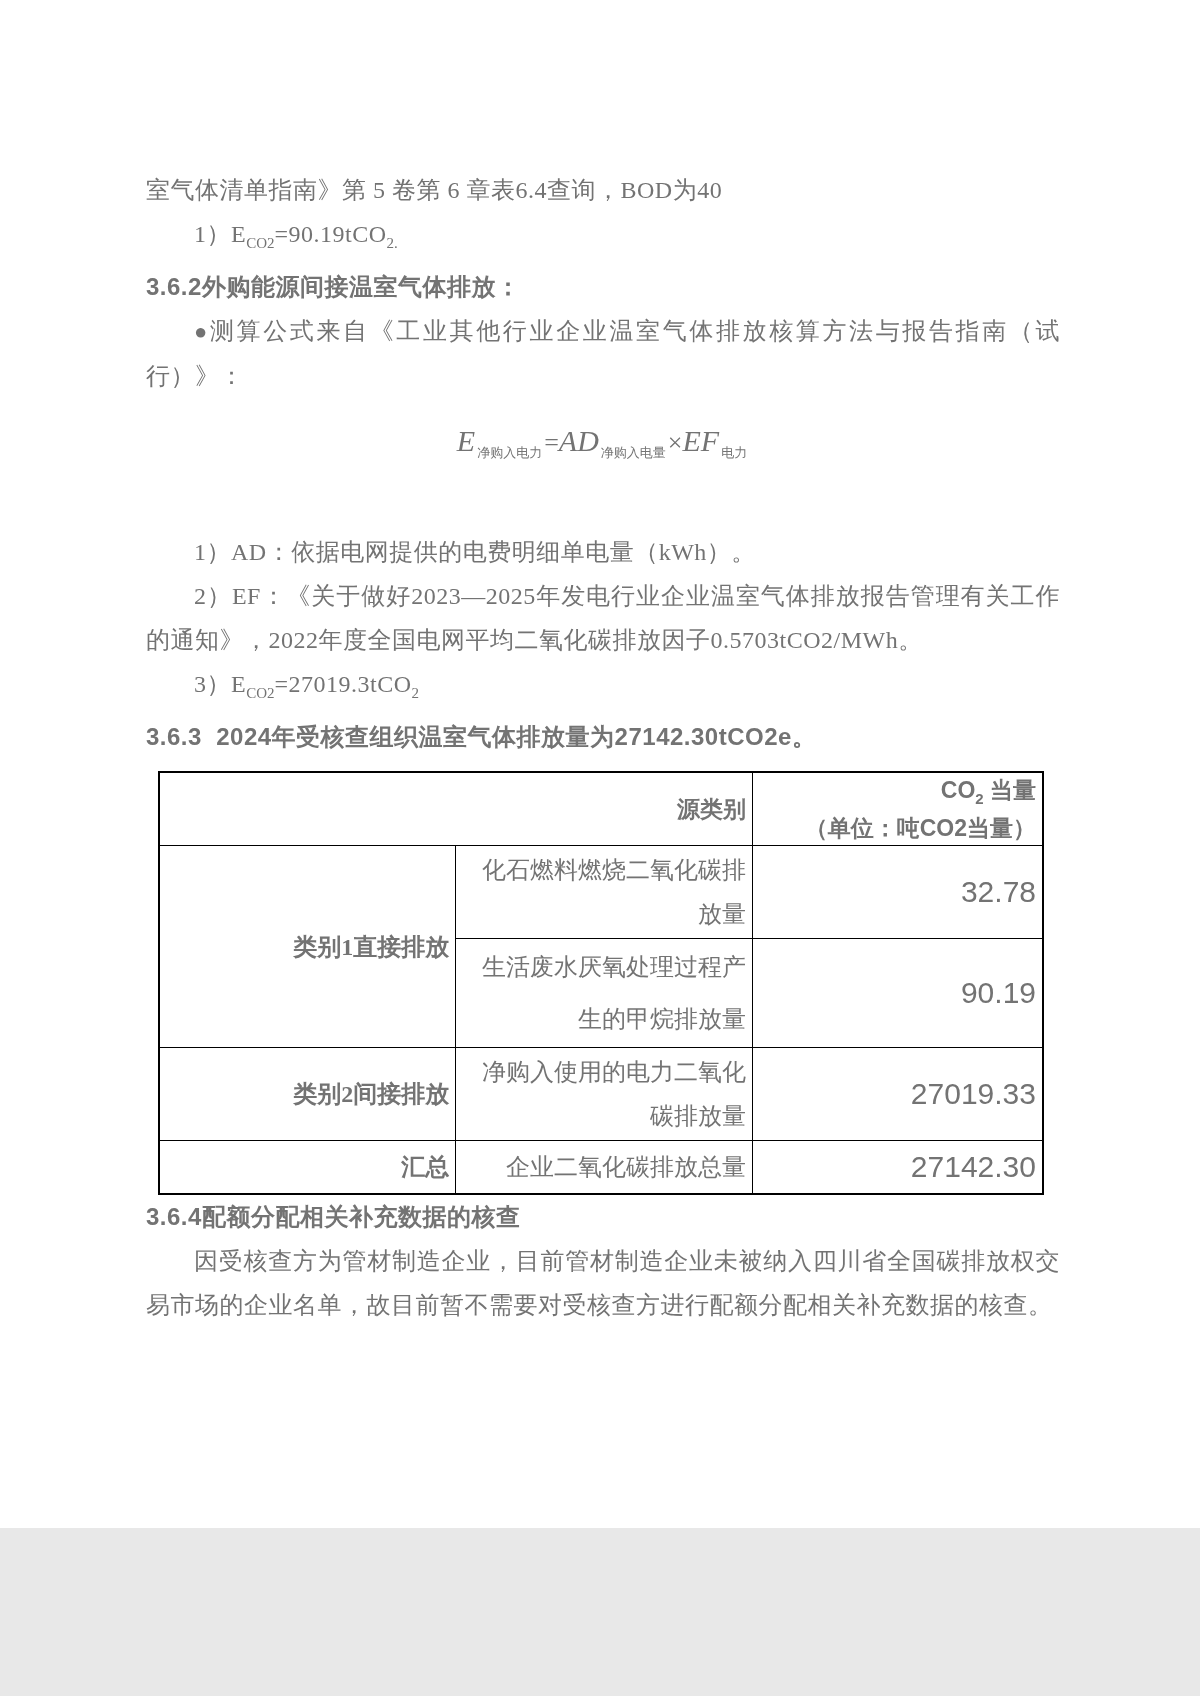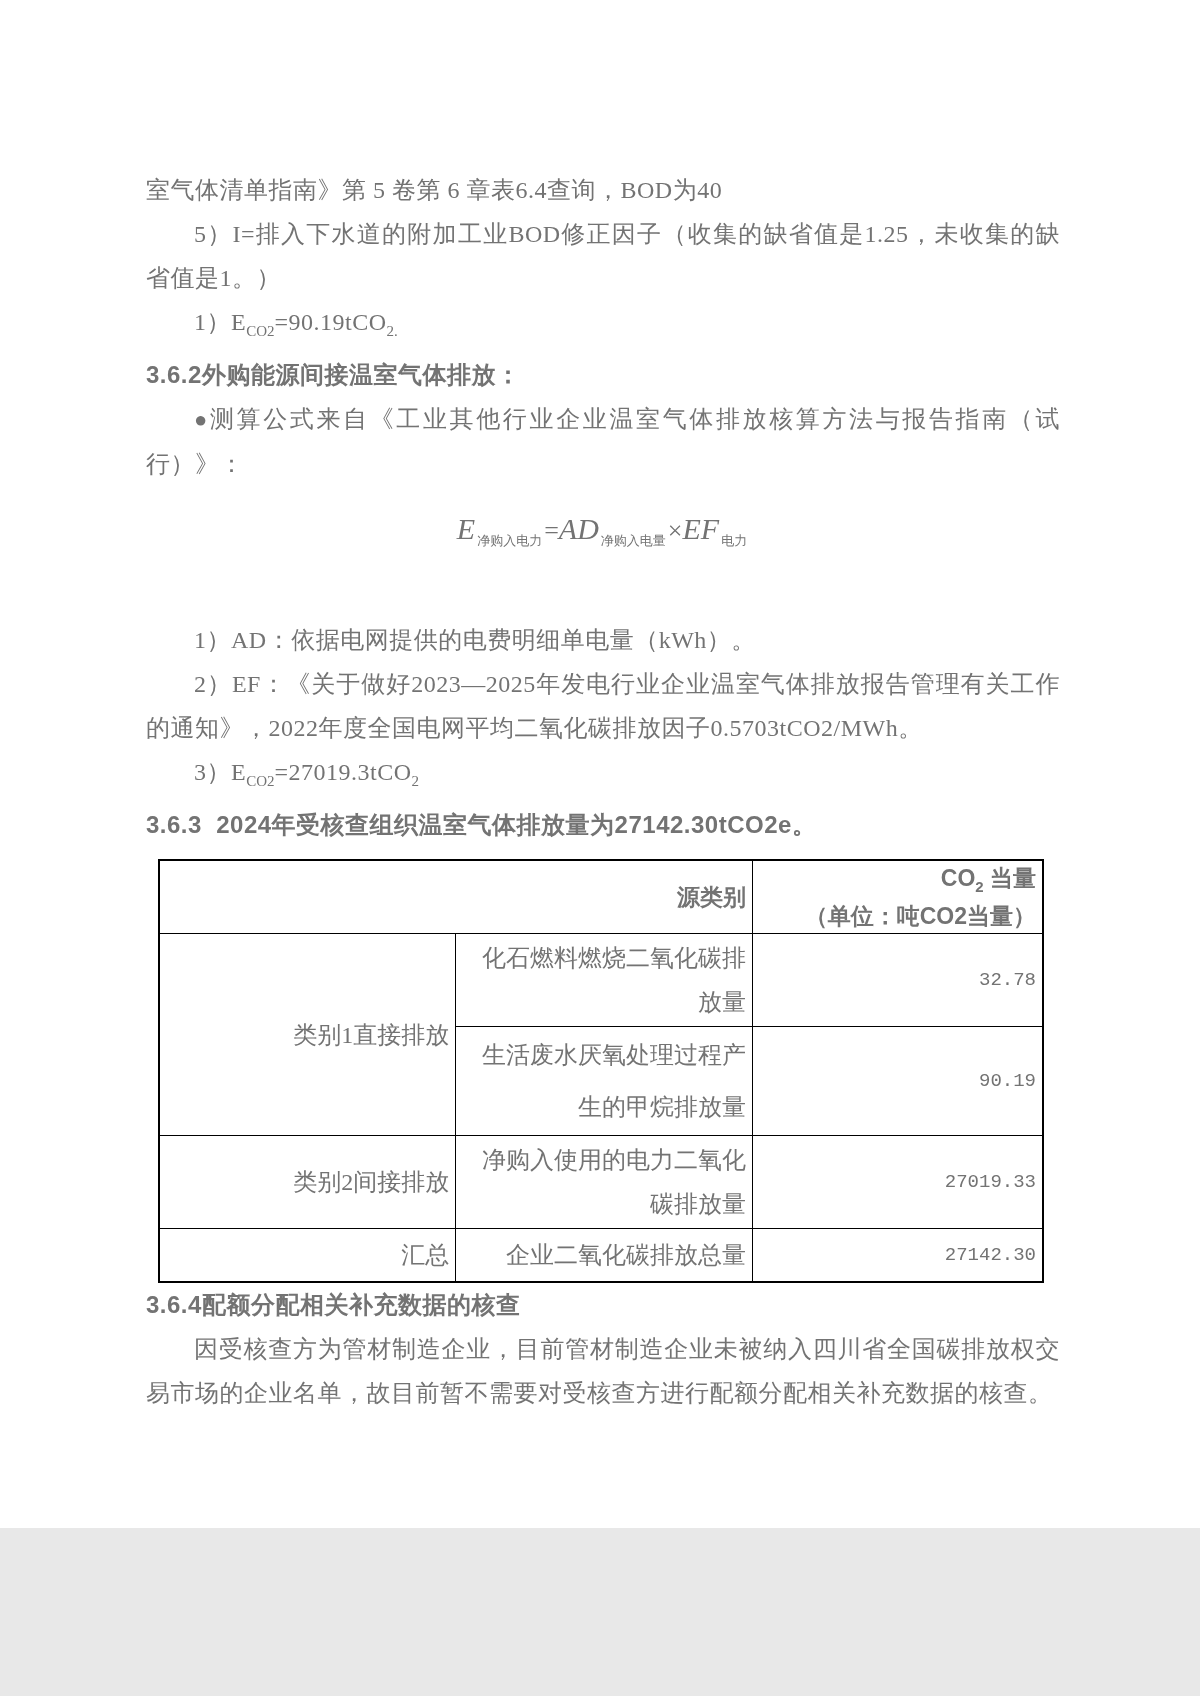--- a/index.html
+++ b/index.html
@@ -98,7 +98,6 @@
 
     <p>室气体清单指南》第 5 卷第 6 章表6.4查询，BOD为40</p>
 
-    <p class="indent">5）I=排入下水道的附加工业BOD修正因子（收集的缺省值是1.25，未收集的缺省值是1。）</p>
 
     <p class="indent"><span>1）E</span><sub class="small">CO2</sub><span>=90.19tCO</span><sub class="small">2.</sub></p>
 

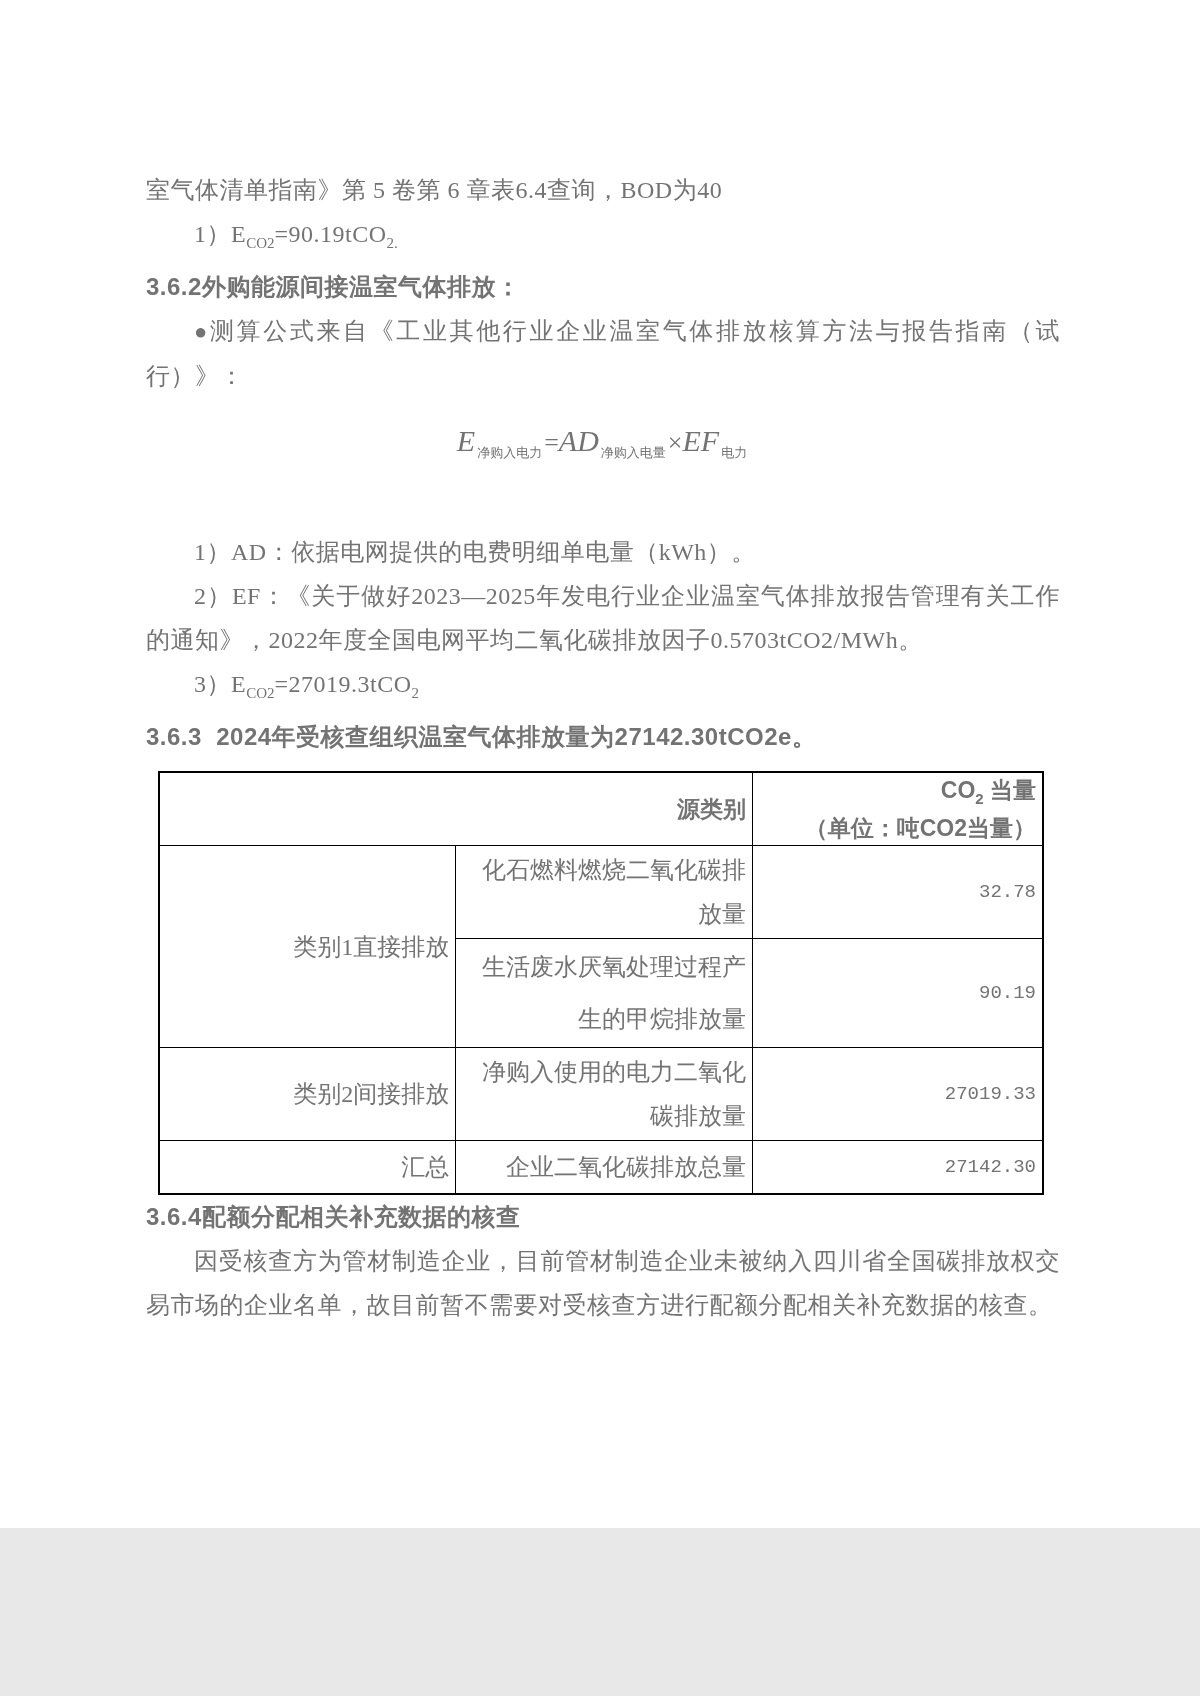--- a/index.html
+++ b/index.html
@@ -69,7 +69,7 @@
   }
   td.c1{width:195px;}
   td.c2{width:408px;}
-  td.c3{width:277px;font-family:Liberation Mono, monospace;font-size:19px;}
+  td.c3{width:277px;font-family:Liberation Sans, sans-serif;font-size:30px;}
   tr.hrow td{
     font-weight:bold;
     line-height:30px;

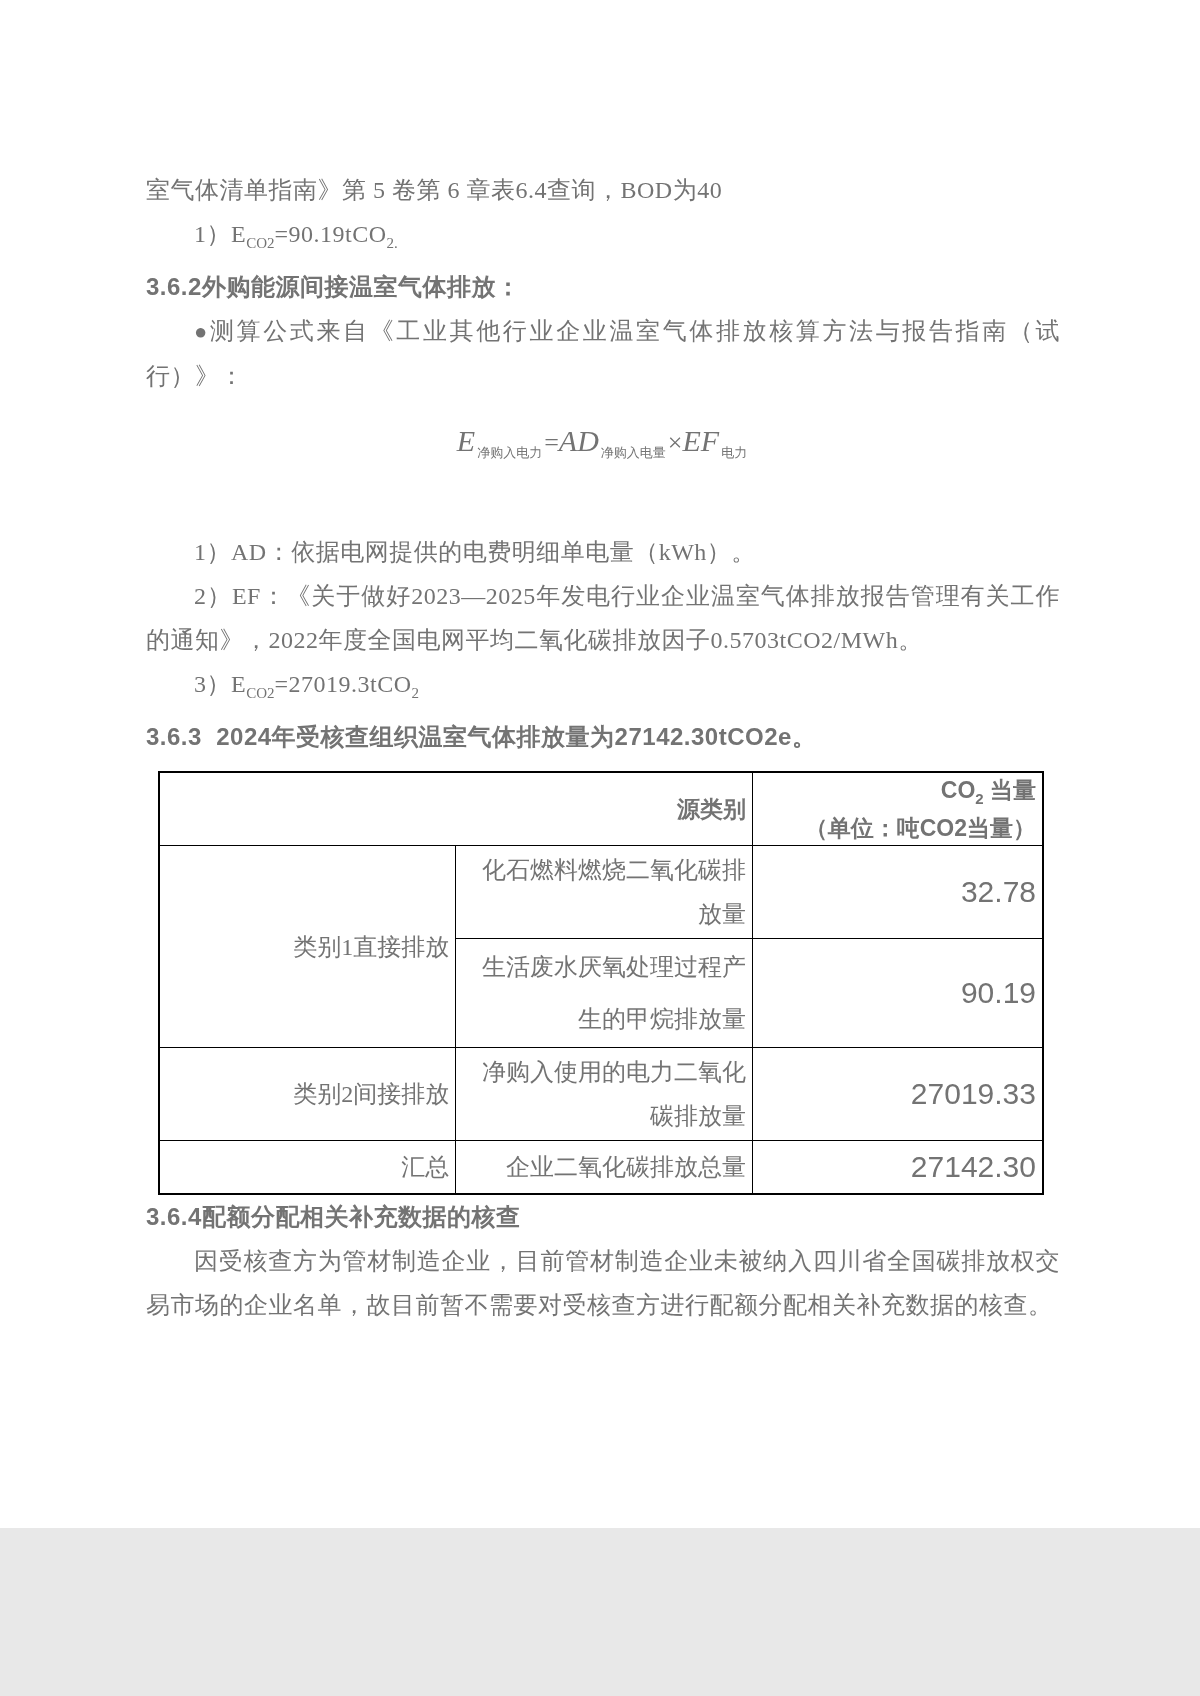--- a/index.html
+++ b/index.html
@@ -67,7 +67,7 @@
     line-height:44px;
     vertical-align:middle;
   }
-  td.c1{width:195px;}
+  td.c1{width:195px;font-weight:bold;}
   td.c2{width:408px;}
   td.c3{width:277px;font-family:Liberation Sans, sans-serif;font-size:30px;}
   tr.hrow td{

